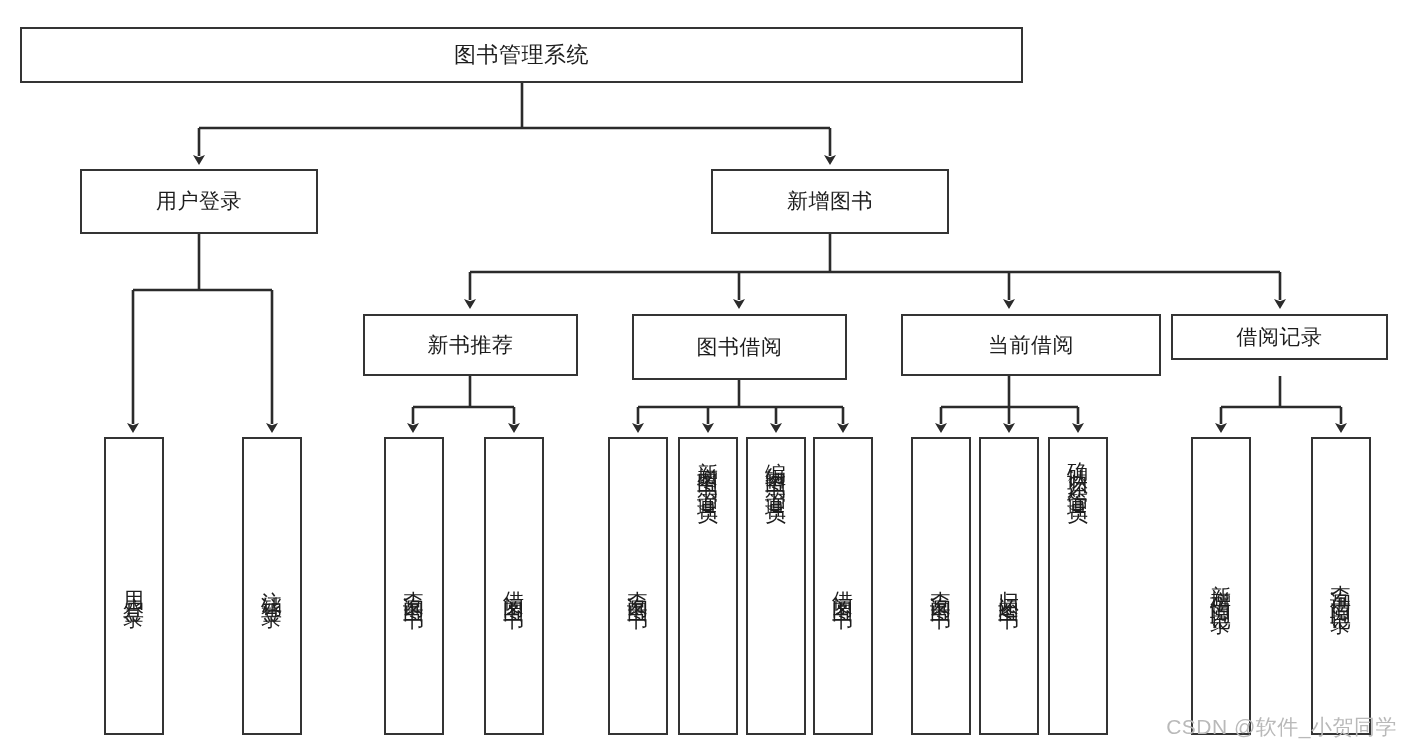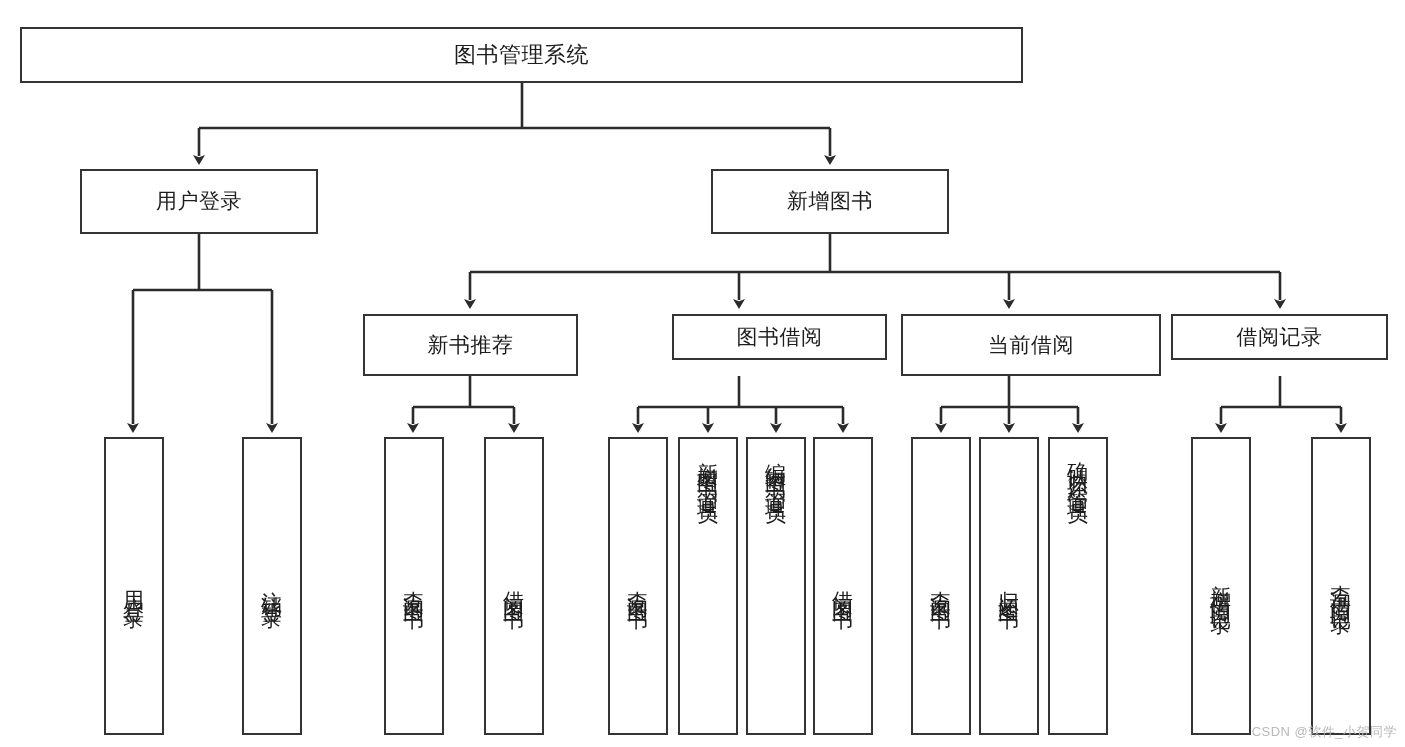--- a/index.html
+++ b/index.html
@@ -140,7 +140,7 @@
   <div class="node h-node" style="left:363px;top:314px;width:215px;height:62px;">
     <span class="label">新书推荐</span>
   </div>
-  <div class="node h-node" style="left:632px;top:314px;width:215px;height:46px;margin-left:40px;">
+  <div class="node h-node" style="left:632px;top:314px;width:215px;height:66px;">
     <span class="label">图书借阅</span>
   </div>
   <div class="node h-node" style="left:901px;top:314px;width:260px;height:62px;">

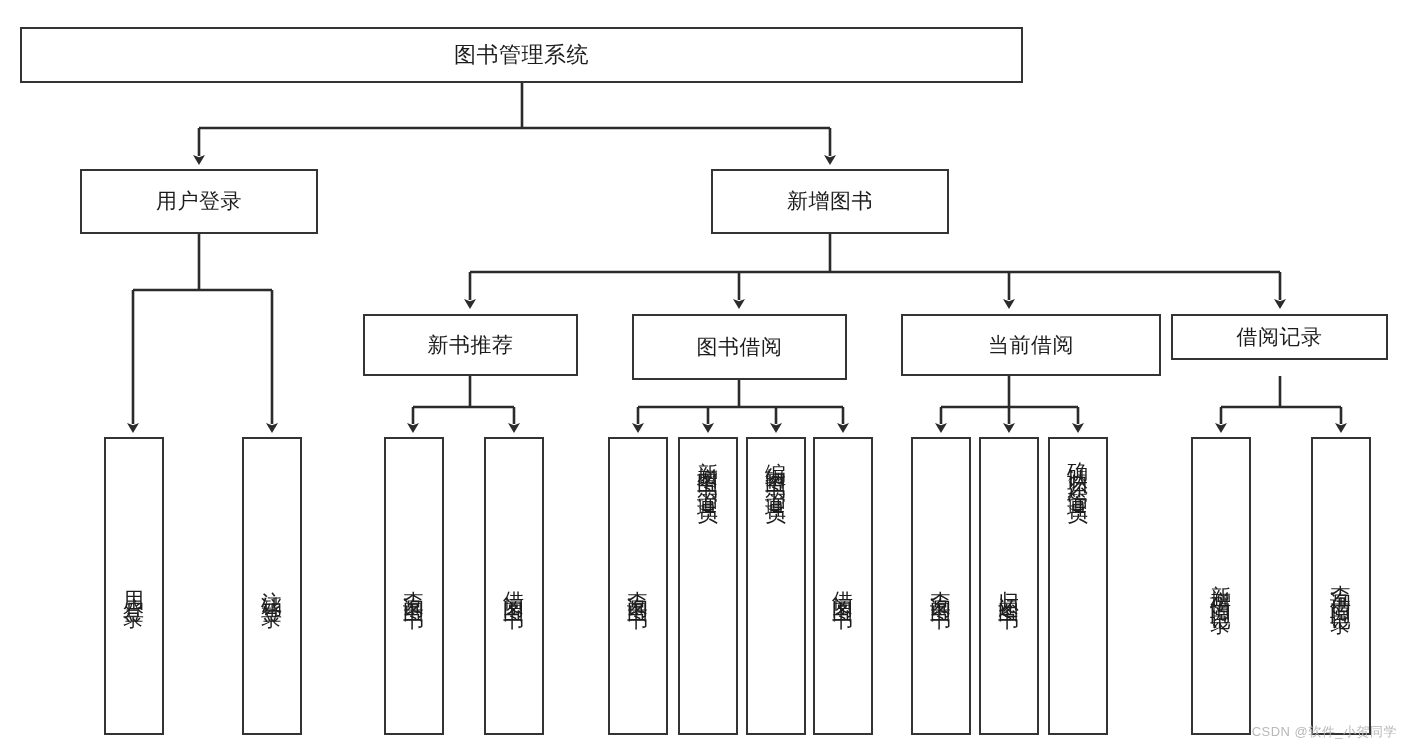--- a/index.html
+++ b/index.html
@@ -64,7 +64,7 @@
     position:absolute;
     right:8px;
     bottom:6px;
-    font-size:13px;
+    font-size:21px;
     color:#b9b9b9;
     letter-spacing:0.5px;
     z-index:5;

